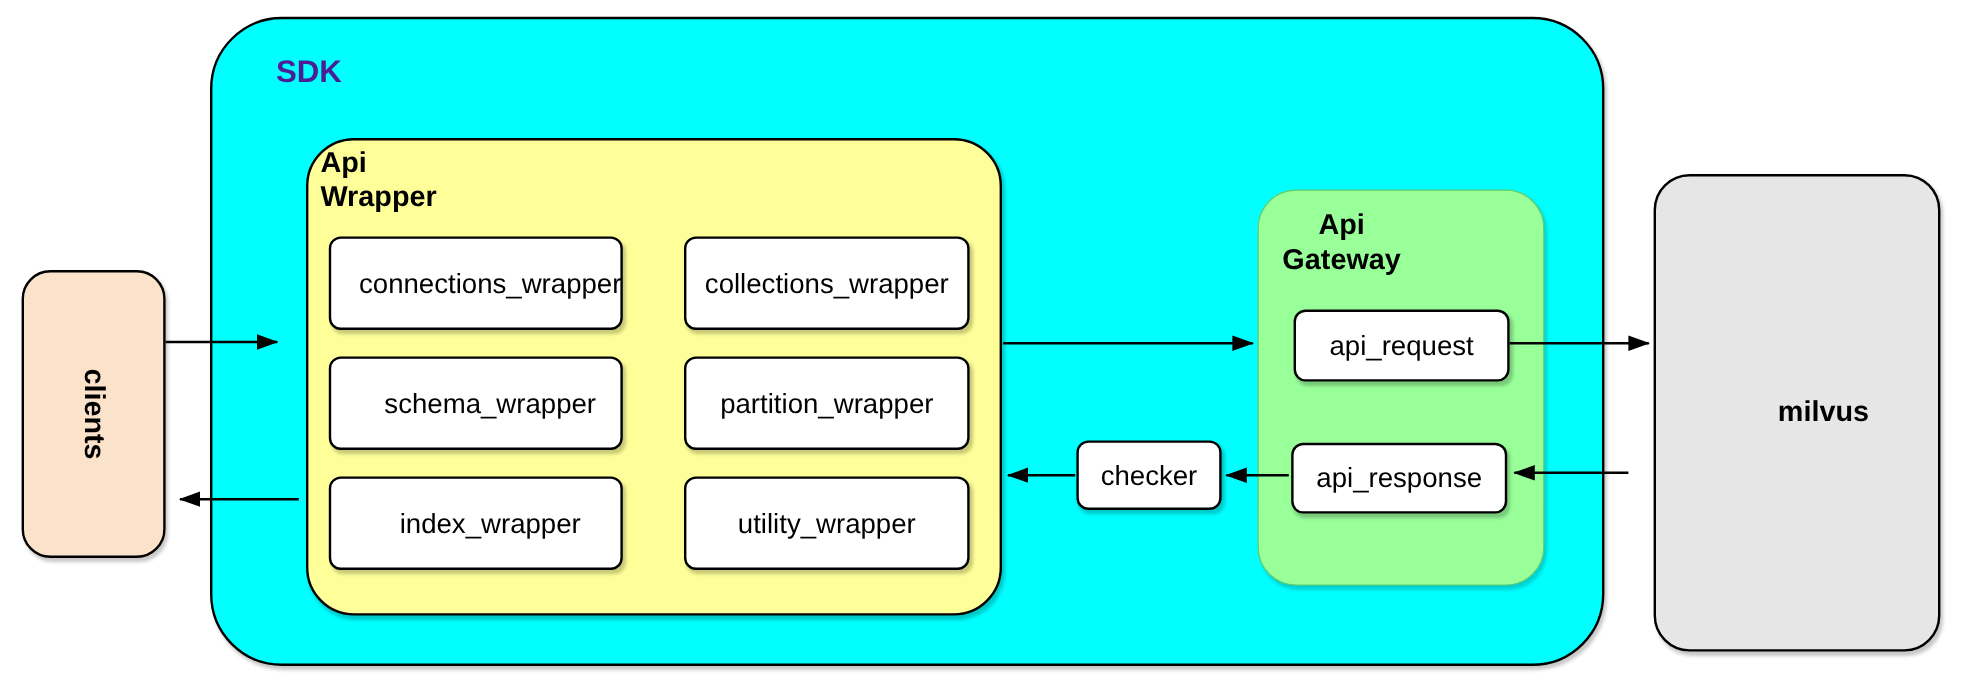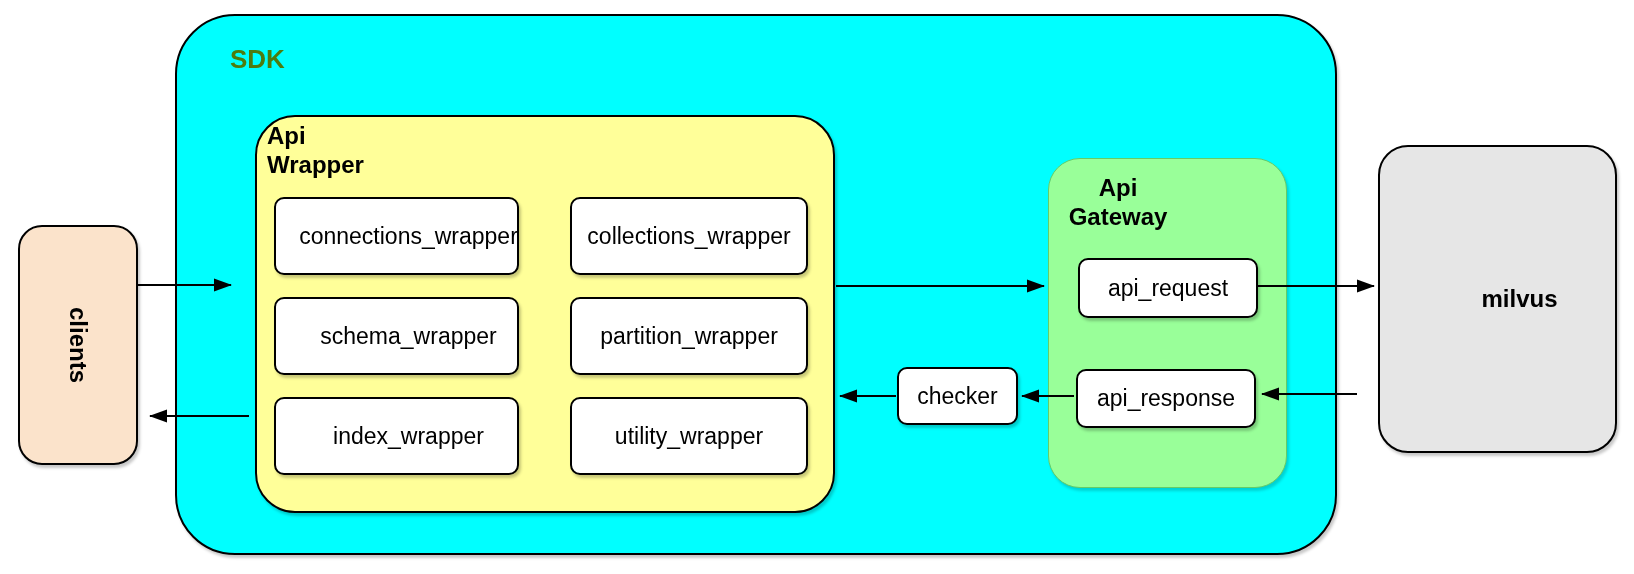--- a/index.html
+++ b/index.html
@@ -32,7 +32,7 @@
   }
   .sdk-title{
     position:absolute;left:53px;top:28px;
-    font-weight:bold;font-size:26px;color:#4d7c0f;
+    font-weight:bold;font-size:26px;color:#4c1d95;
   }
   .api-wrapper-box{
     left:255px;top:115px;width:580px;height:398px;

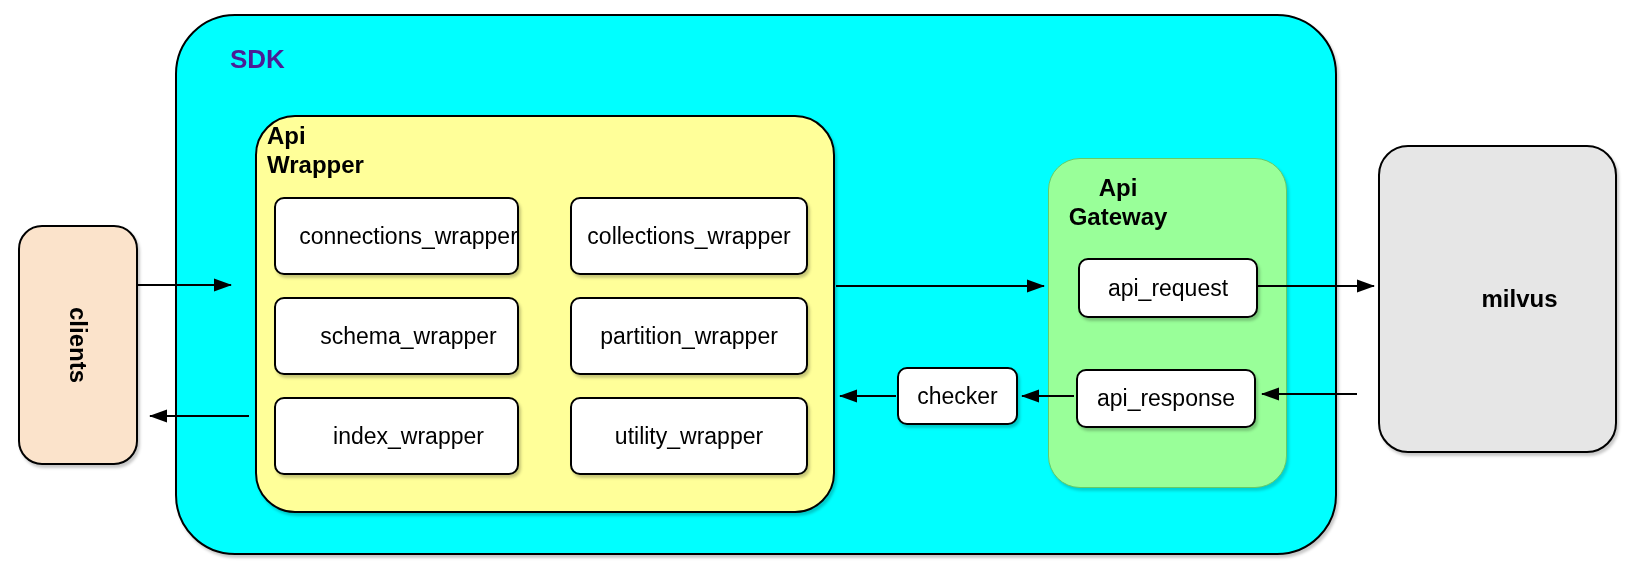--- a/index.html
+++ b/index.html
@@ -87,7 +87,7 @@
   .gw-request{left:29px;top:99px;width:180px;height:60px;}
   .gw-response{left:27px;top:210px;width:180px;height:59px;}
   .milvus-box{
-    left:1378px;top:145px;width:239px;height:308px;
+    left:1378px;top:145px;width:239px;height:398px;
     background:#e6e6e6;border-radius:30px;
     display:flex;align-items:center;justify-content:center;
     font-weight:bold;font-size:24px;color:#000;padding-left:44px;

